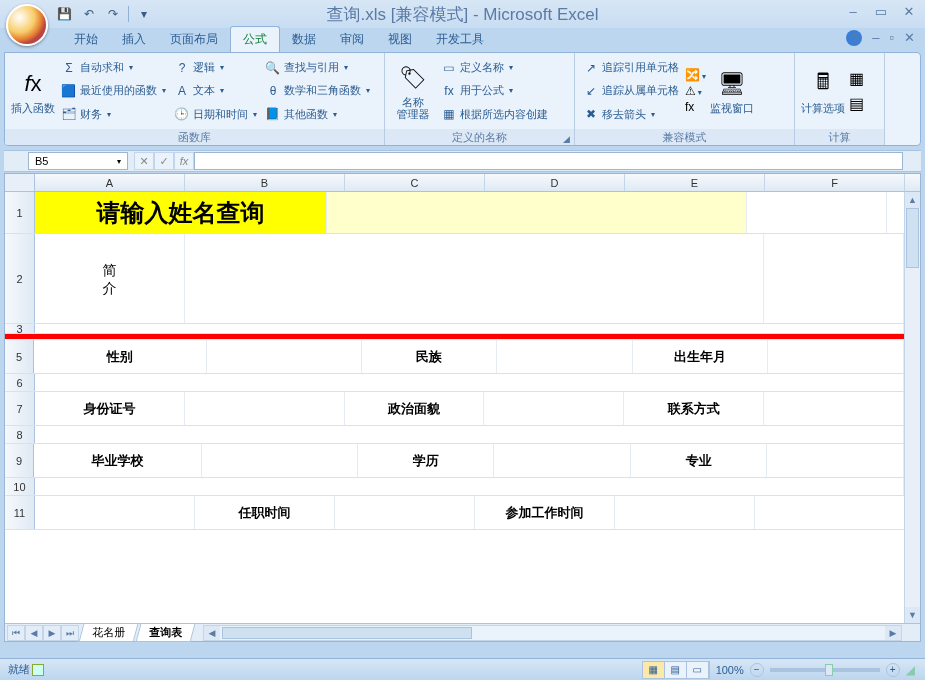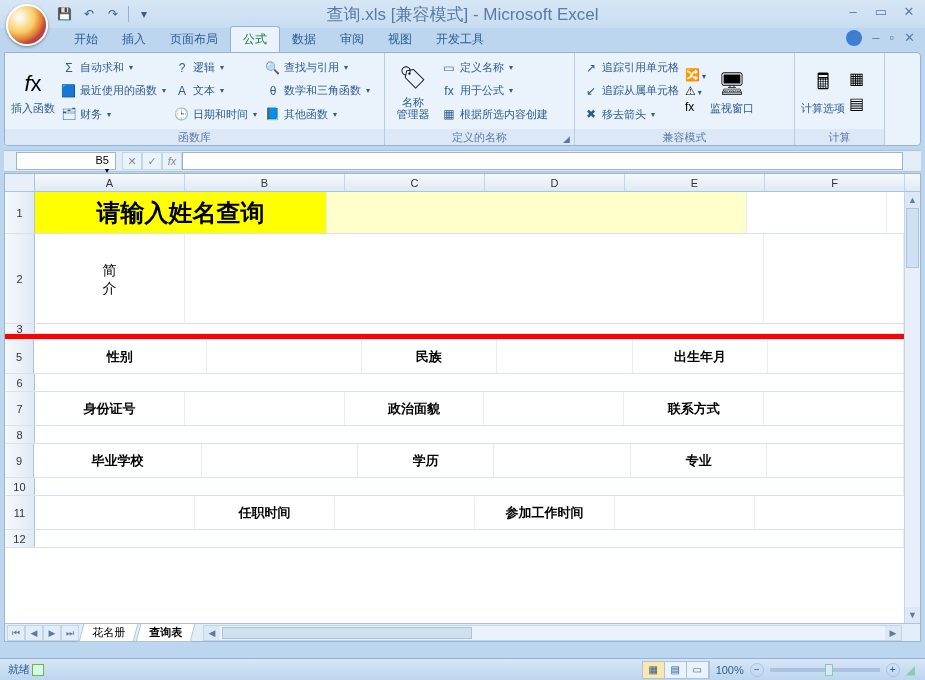--- a/index.html
+++ b/index.html
@@ -36,7 +36,7 @@
 .dd::after { content: "▾"; font-size: 8px; color: #2b5d92; margin-left: 2px; }
 
 .namebox-row { height: 22px; background: #e3edf8; border-top: 1px solid #aac4e0; border-bottom: 1px solid #aac4e0; margin: 4px 4px 0 4px; display: flex; align-items: center; }
-.namebox { width: 100px; height: 18px; background: #fff; border: 1px solid #9ab6d4; margin-left: 12px; font-size: 11px; padding: 1px 6px; display: flex; align-items: flex-end; justify-content: space-between; flex-direction: column; }
+.namebox { width: 100px; height: 18px; background: #fff; border: 1px solid #9ab6d4; margin-left: 24px; font-size: 11px; padding: 1px 6px; display: flex; align-items: center; justify-content: space-between; }
 .fxbar { flex: 1; display: flex; align-items: center; margin-left: 6px; }
 .fx-btn { width: 20px; height: 18px; border: 1px solid #c3d5e8; background: #eaf2fb; display: flex; align-items: center; justify-content: center; font-size: 11px; color: #888; cursor: pointer; }
 .fx-input { flex: 1; height: 18px; background: #fff; border: 1px solid #9ab6d4; margin-right: 18px; }

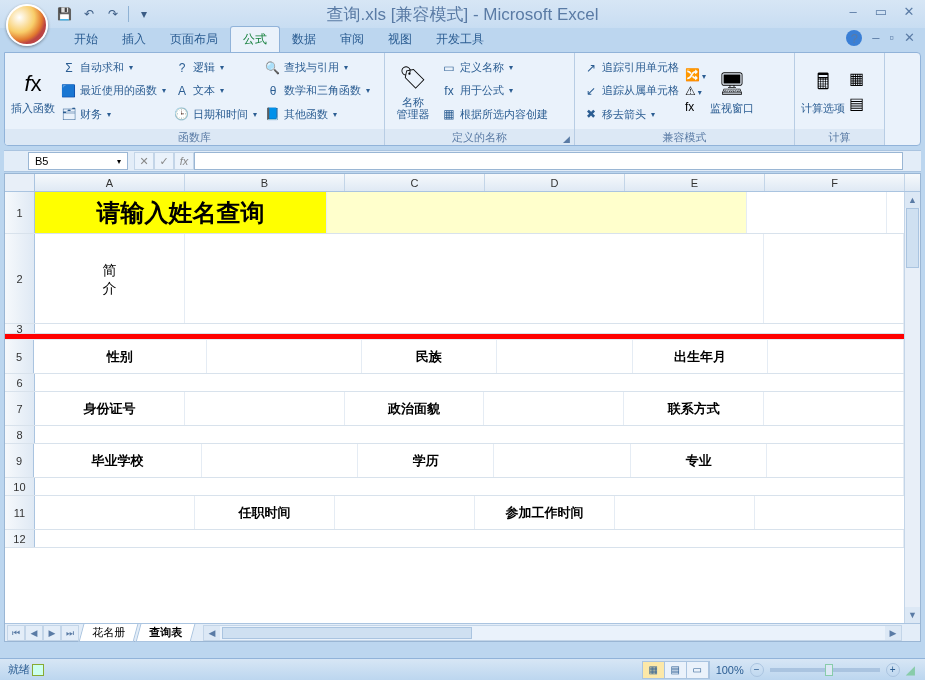--- a/index.html
+++ b/index.html
@@ -341,10 +341,6 @@
       <div class="cell label-cell" style="width:140px">参加工作时间</div>
       <div class="cell" style="width:140px"></div>
     </div>
-    <div class="row r12">
-        <div class="rh">12</div>
-        <div class="cell" style="width:870px"></div>
-      </div>
   </div>
 
   <div class="vscroll">

